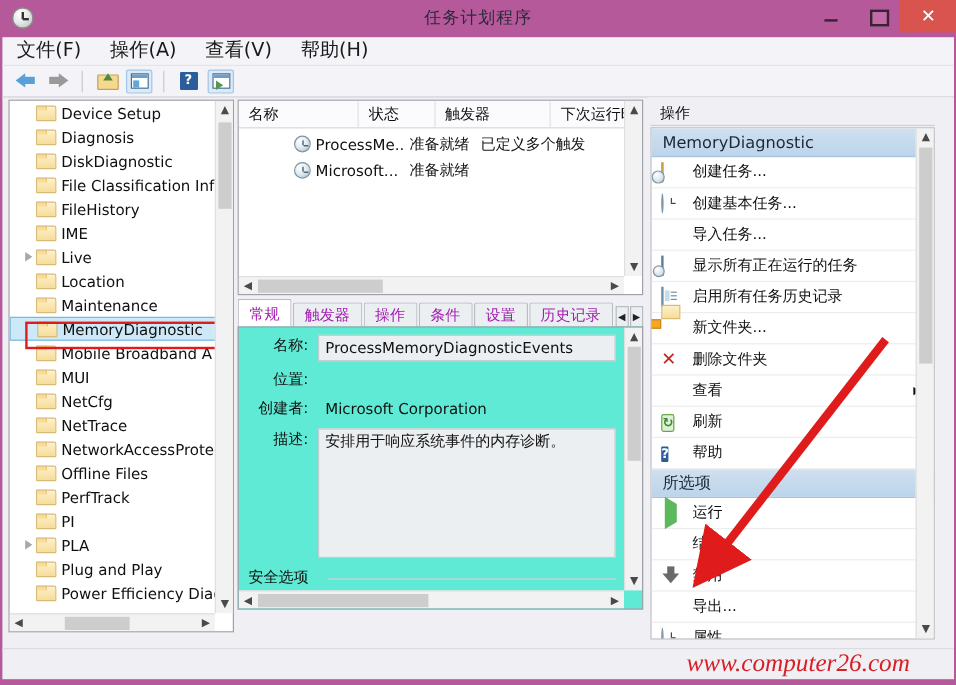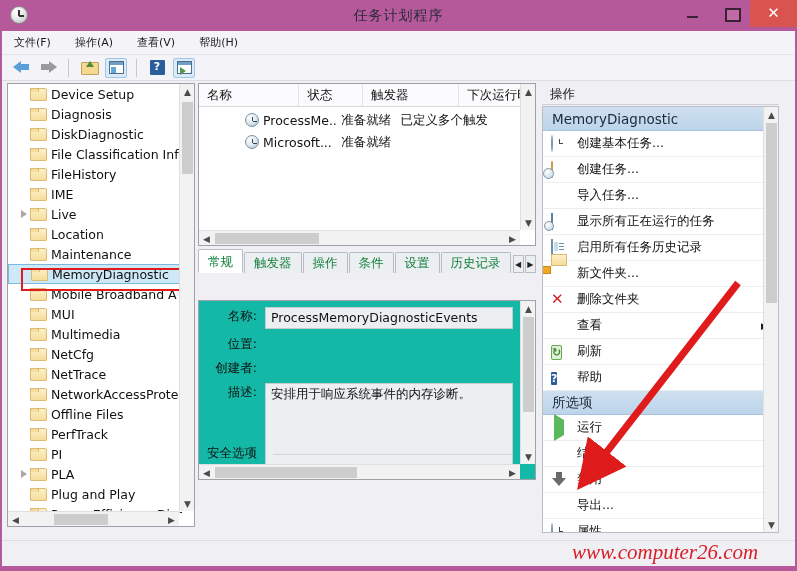--- a/index.html
+++ b/index.html
@@ -69,7 +69,7 @@
     background: #f4f4f8; border-bottom: 1px solid #e3e3e8;
     display: flex; align-items: center; padding-left: 10px; gap: 20px;
   }
-  .menuitem { font-size: 11px; color: #1a1a1a; cursor: default; padding: 7px 2px; }
+  .menuitem { font-size: 16px; color: #1a1a1a; cursor: default; padding: 7px 2px; }
 
   
   .toolbar {

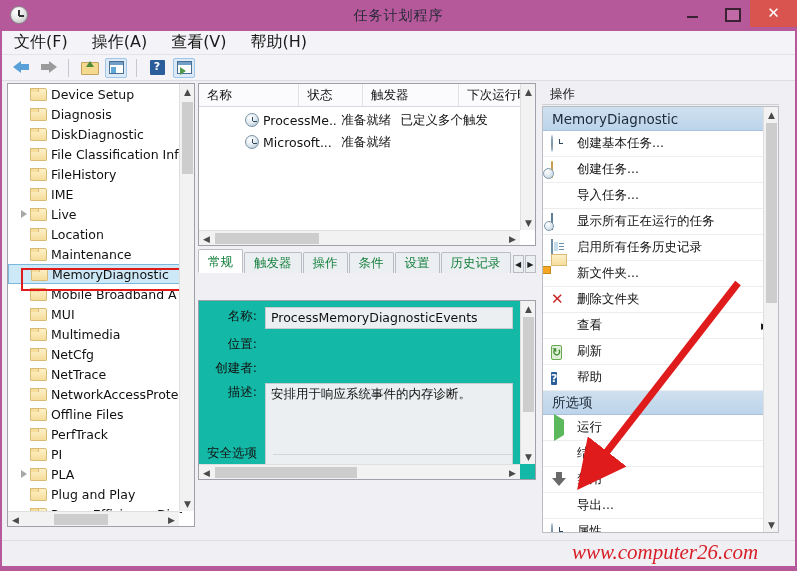--- a/index.html
+++ b/index.html
@@ -583,12 +583,12 @@
               <span class="caret">▲</span>
             </div>
             <div class="aitem">
+              <span class="ai"><span class="ic-task"></span></span>
+              <span class="alabel">创建任务...</span>
+            </div>
+            <div class="aitem">
               <span class="ai"><span class="ic-clock-new"></span></span>
               <span class="alabel">创建基本任务...</span>
-            </div>
-            <div class="aitem">
-              <span class="ai"><span class="ic-task"></span></span>
-              <span class="alabel">创建任务...</span>
             </div>
             <div class="aitem">
               <span class="ai"></span>

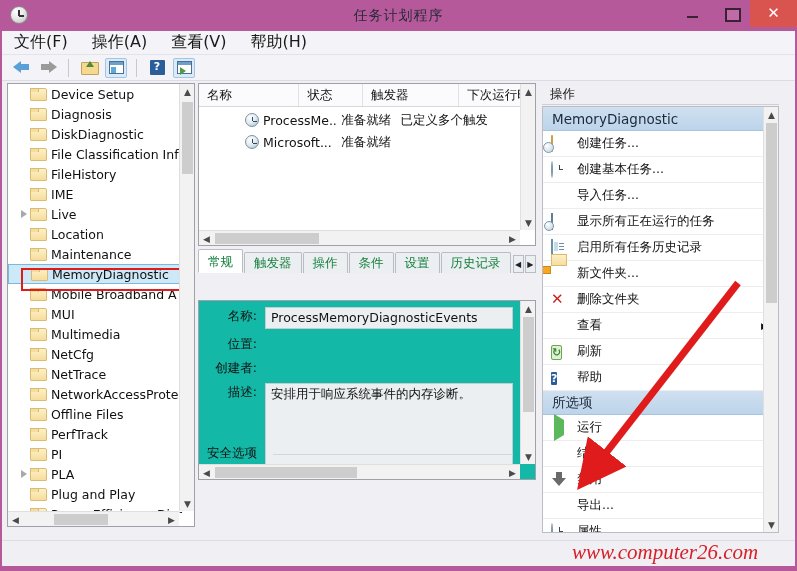--- a/index.html
+++ b/index.html
@@ -216,7 +216,7 @@
     display: flex; align-items: flex-end;
   }
   .tab {
-    height: 21px; line-height: 20px; padding: 0 9px; font-size: 12.5px; color: #15803d;
+    height: 21px; line-height: 20px; padding: 0 9px; font-size: 12.5px; color: #a21caf;
     background: #eceff2; border: 1px solid #b9bcc2; border-bottom: none;
     margin-right: 1px; border-radius: 2px 2px 0 0; white-space: nowrap;
   }

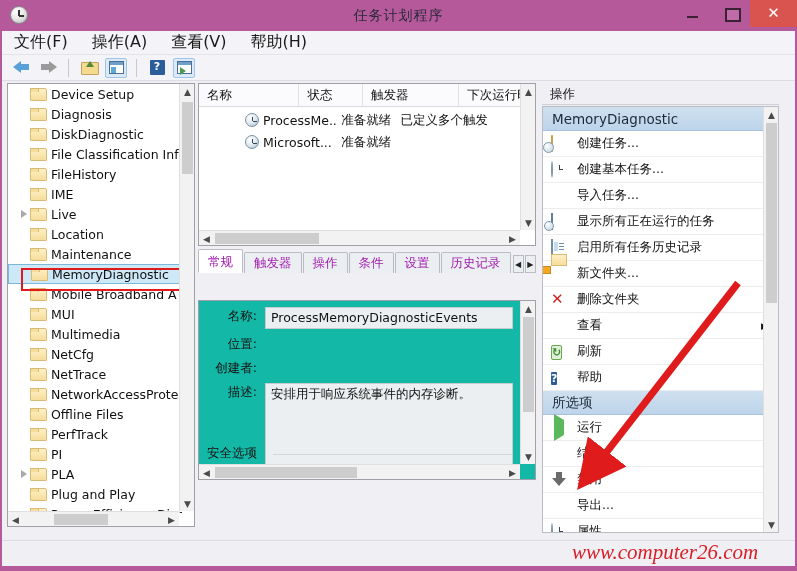--- a/index.html
+++ b/index.html
@@ -226,8 +226,8 @@
     display: flex; align-items: center; justify-content: center; font-size: 8px; color: #222; margin-left: 1px;
   }
   .detailbody {
-    position: absolute; left: 0; top: 23px; width: 338px; height: 180px;
-    background: #14b8a6; border: 1px solid #a0a0a8; overflow: hidden; margin-top: 28px;
+    position: absolute; left: 0; top: 23px; width: 338px; height: 236px;
+    background: #5eead4; border: 1px solid #a0a0a8; overflow: hidden;
   }
   .frow { display: flex; align-items: flex-start; padding: 6px 0 0 0; }
   .flabel { width: 66px; flex: 0 0 66px; text-align: right; padding-right: 8px; font-size: 12.5px; color: #111; line-height: 18px; }

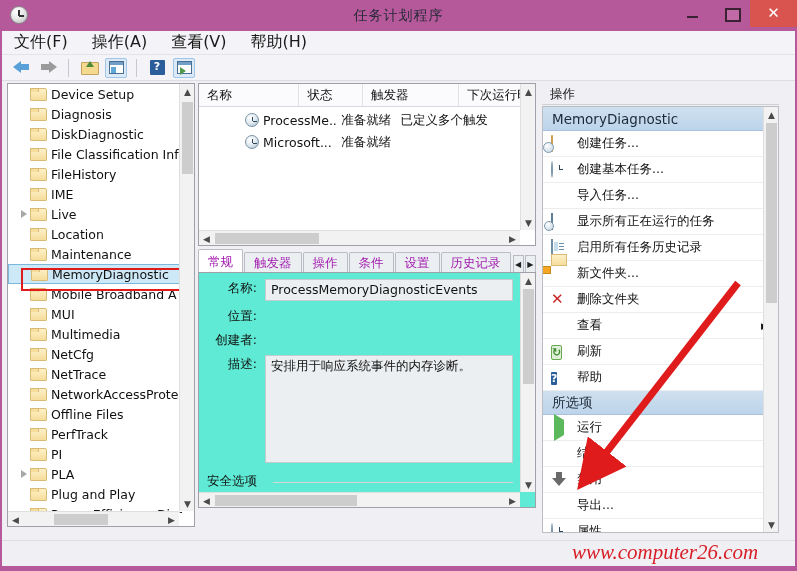--- a/index.html
+++ b/index.html
@@ -430,11 +430,6 @@
           <div class="tnode">
             <span class="exp"></span>
             <span class="tfolder"></span>
-            <span>Multimedia</span>
-          </div>
-          <div class="tnode">
-            <span class="exp"></span>
-            <span class="tfolder"></span>
             <span>NetCfg</span>
           </div>
           <div class="tnode">

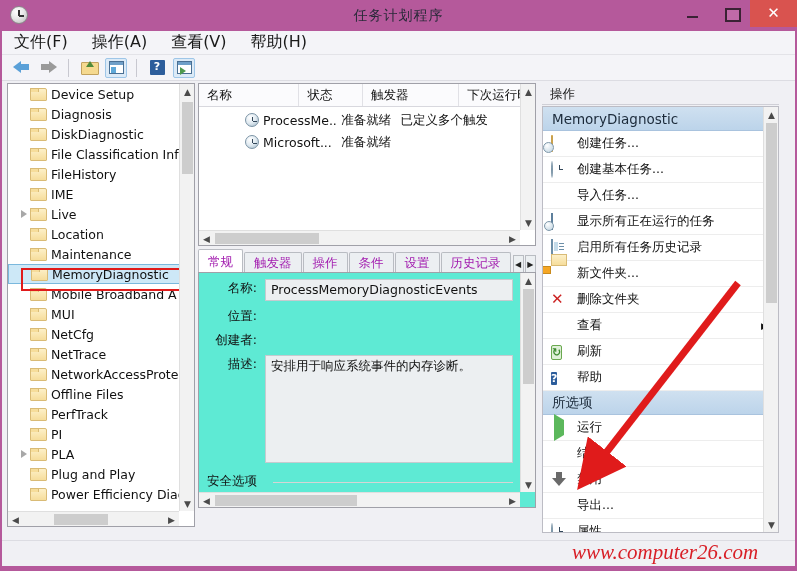--- a/index.html
+++ b/index.html
@@ -544,6 +544,7 @@
               </div>
               <div class="frow">
                 <div class="flabel">创建者:</div>
+                <div class="fvalue plain">Microsoft Corporation</div>
               </div>
               <div class="frow">
                 <div class="flabel">描述:</div>

